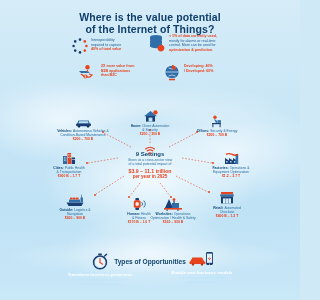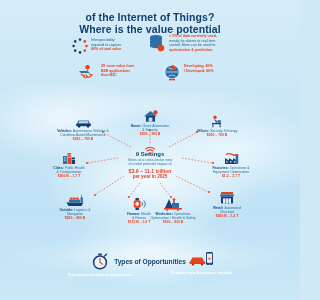--- a/index.html
+++ b/index.html
@@ -118,8 +118,8 @@
   </svg>
 
   <div class="title">
+    <span>Where is the value potential</span>
     <span>of the Internet of Things?</span>
-    <span>Where is the value potential</span>
   </div>
 
   <div class="stat stat-interop">

